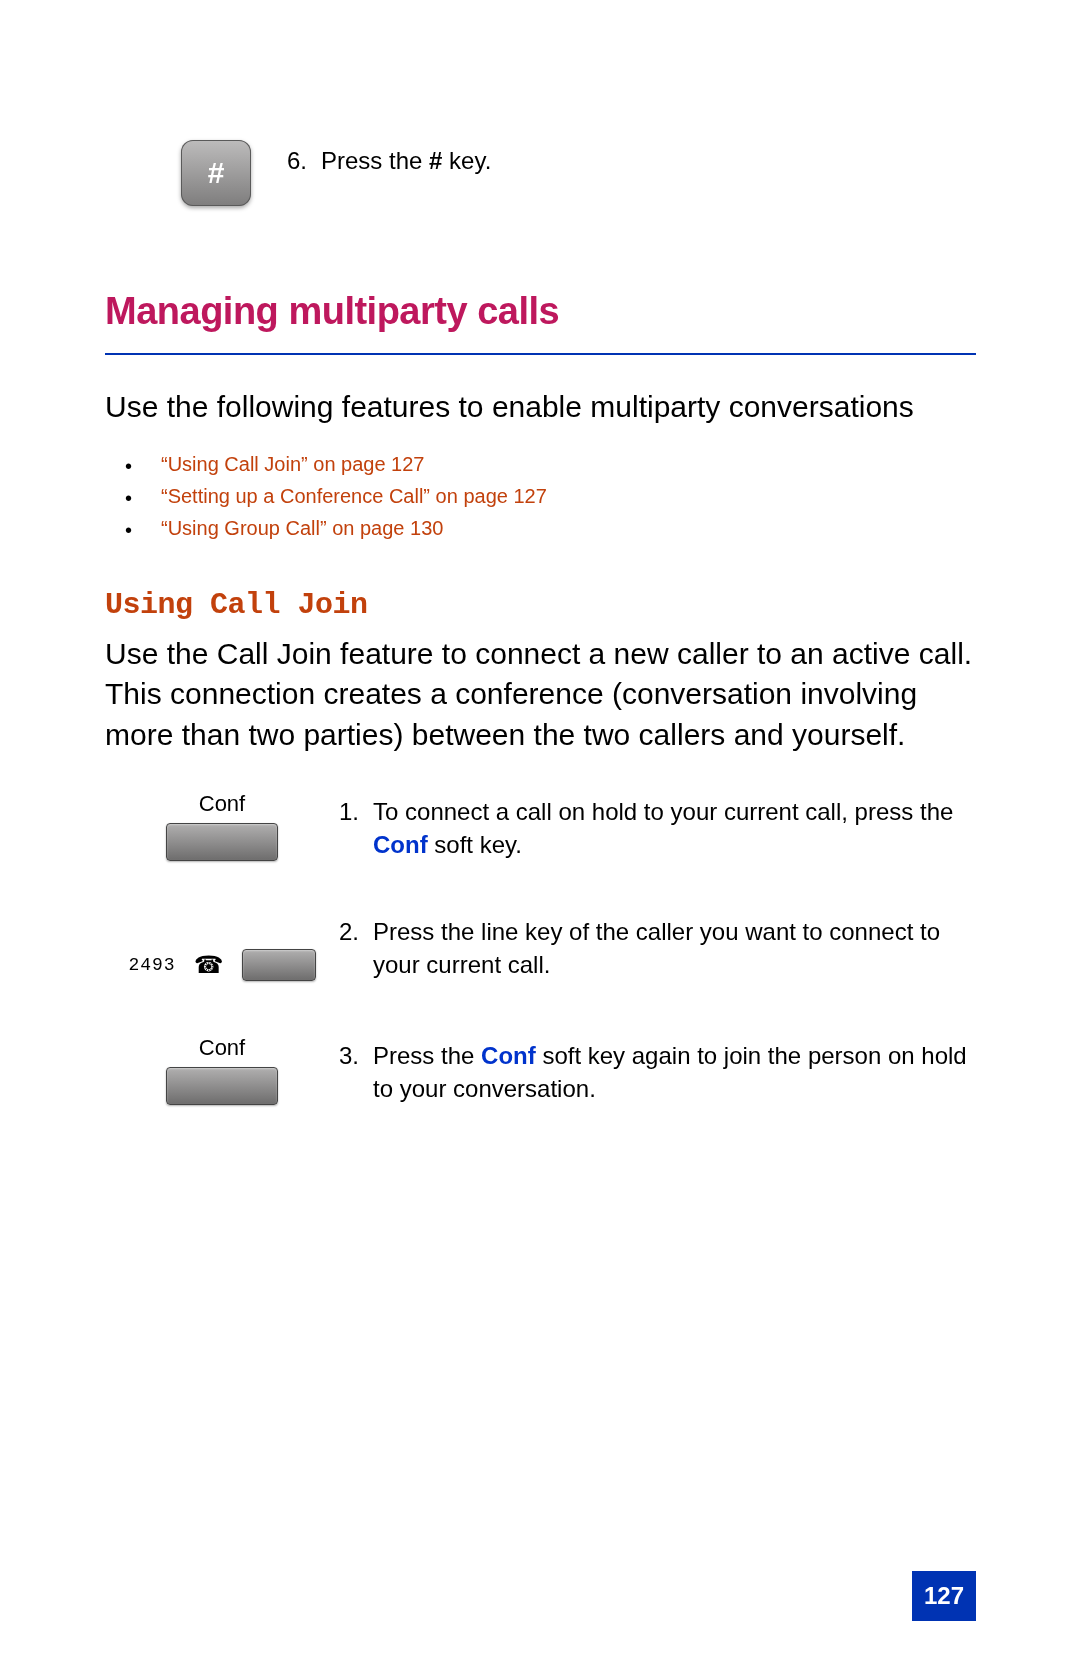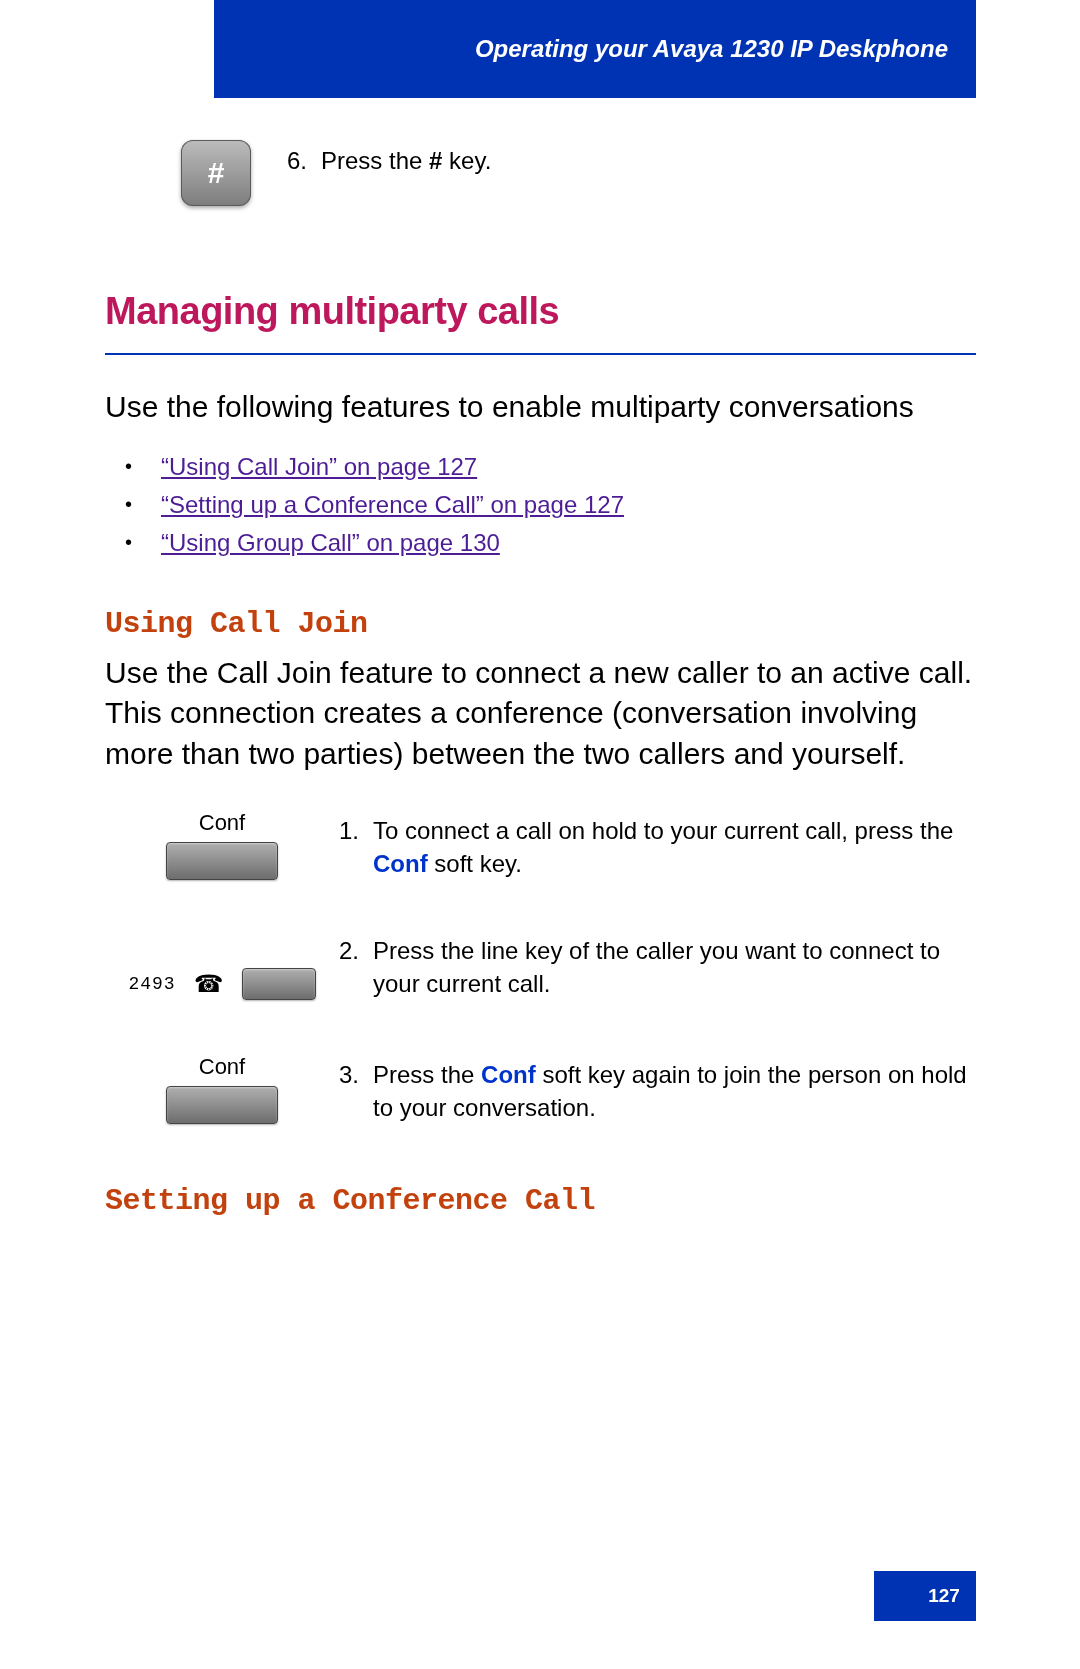--- a/index.html
+++ b/index.html
@@ -210,9 +210,6 @@
 
 <div class="page">
 
-  <div class="header-bar">
-    <span class="header-title">Operating your Avaya 1230 IP Deskphone</span>
-  </div>
 
   <div class="content">
 

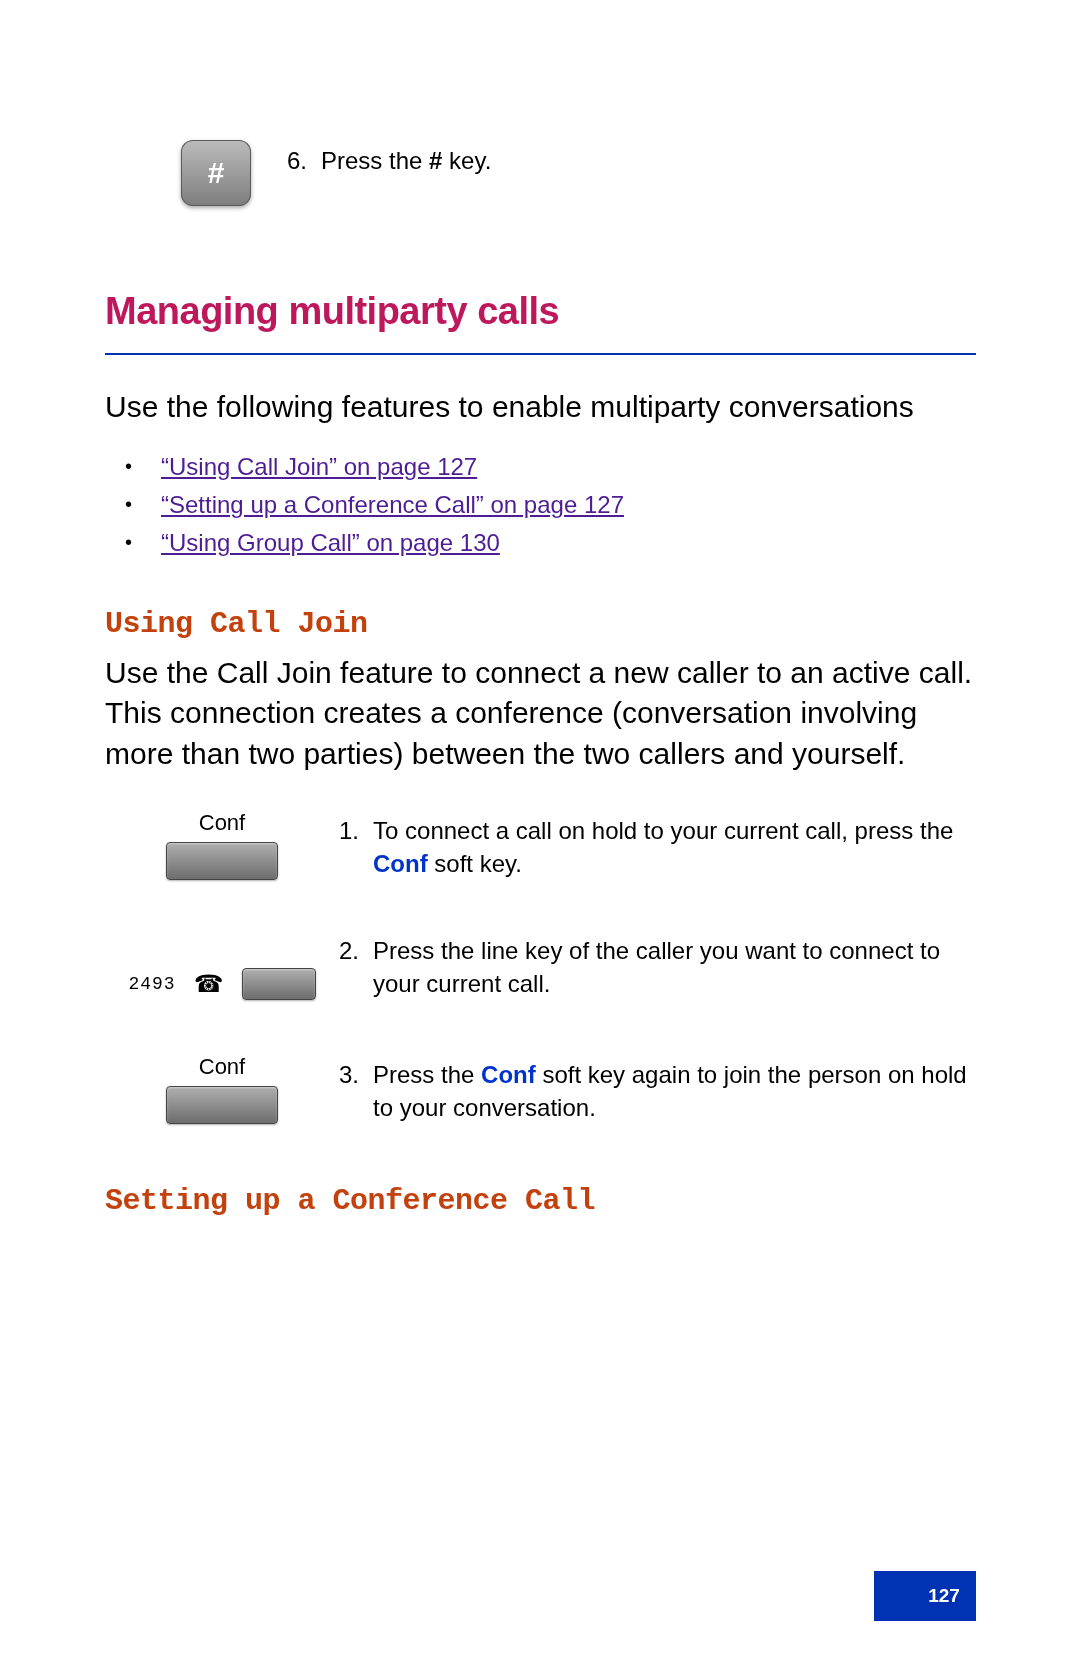--- a/index.html
+++ b/index.html
@@ -97,12 +97,11 @@
     margin: 0 0 44px 10px;
   }
   ul.xref-list li {
-    font-size: 24px;
+    font-size: 20px;
     line-height: 1.6;
-    color: #4c1d95;
+    color: #c2410c;
     padding-left: 46px;
     position: relative;
-    text-decoration: underline;
   }
   ul.xref-list li::before {
     content: "•";

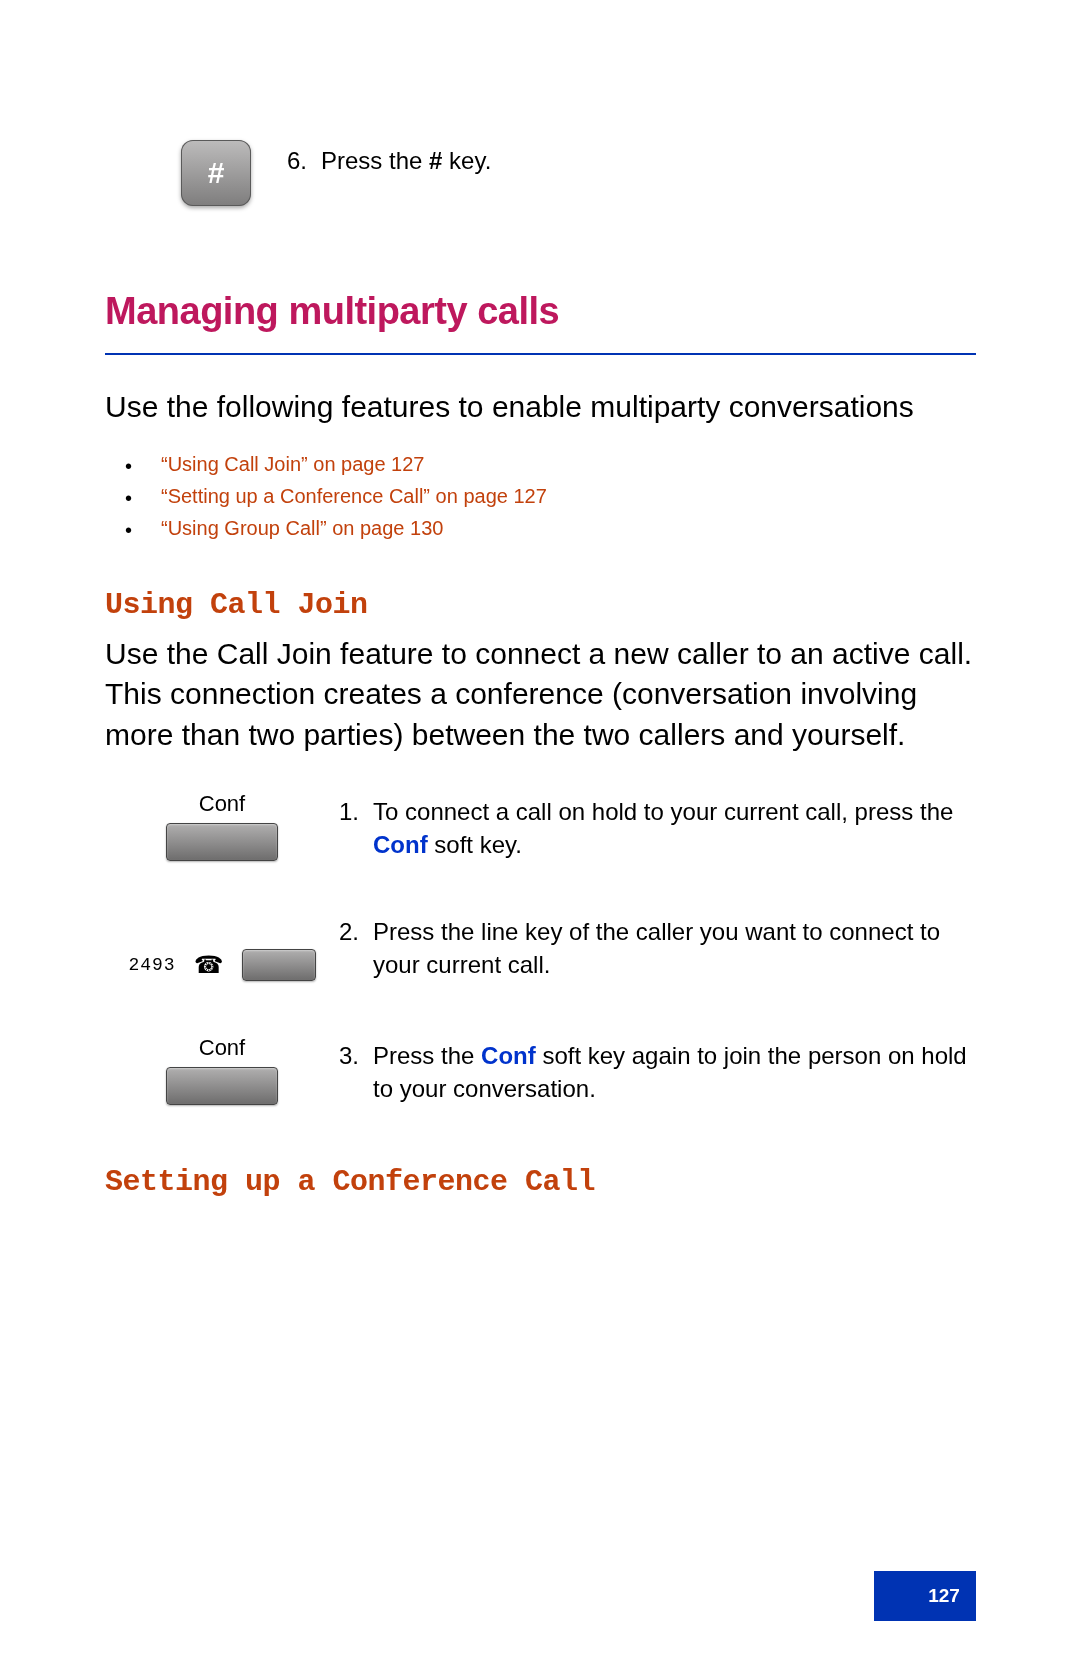--- a/index.html
+++ b/index.html
@@ -282,7 +282,6 @@
 
     </div>
 
-    <h2 class="sub-heading">Setting up a Conference Call</h2>
 
   </div>
 

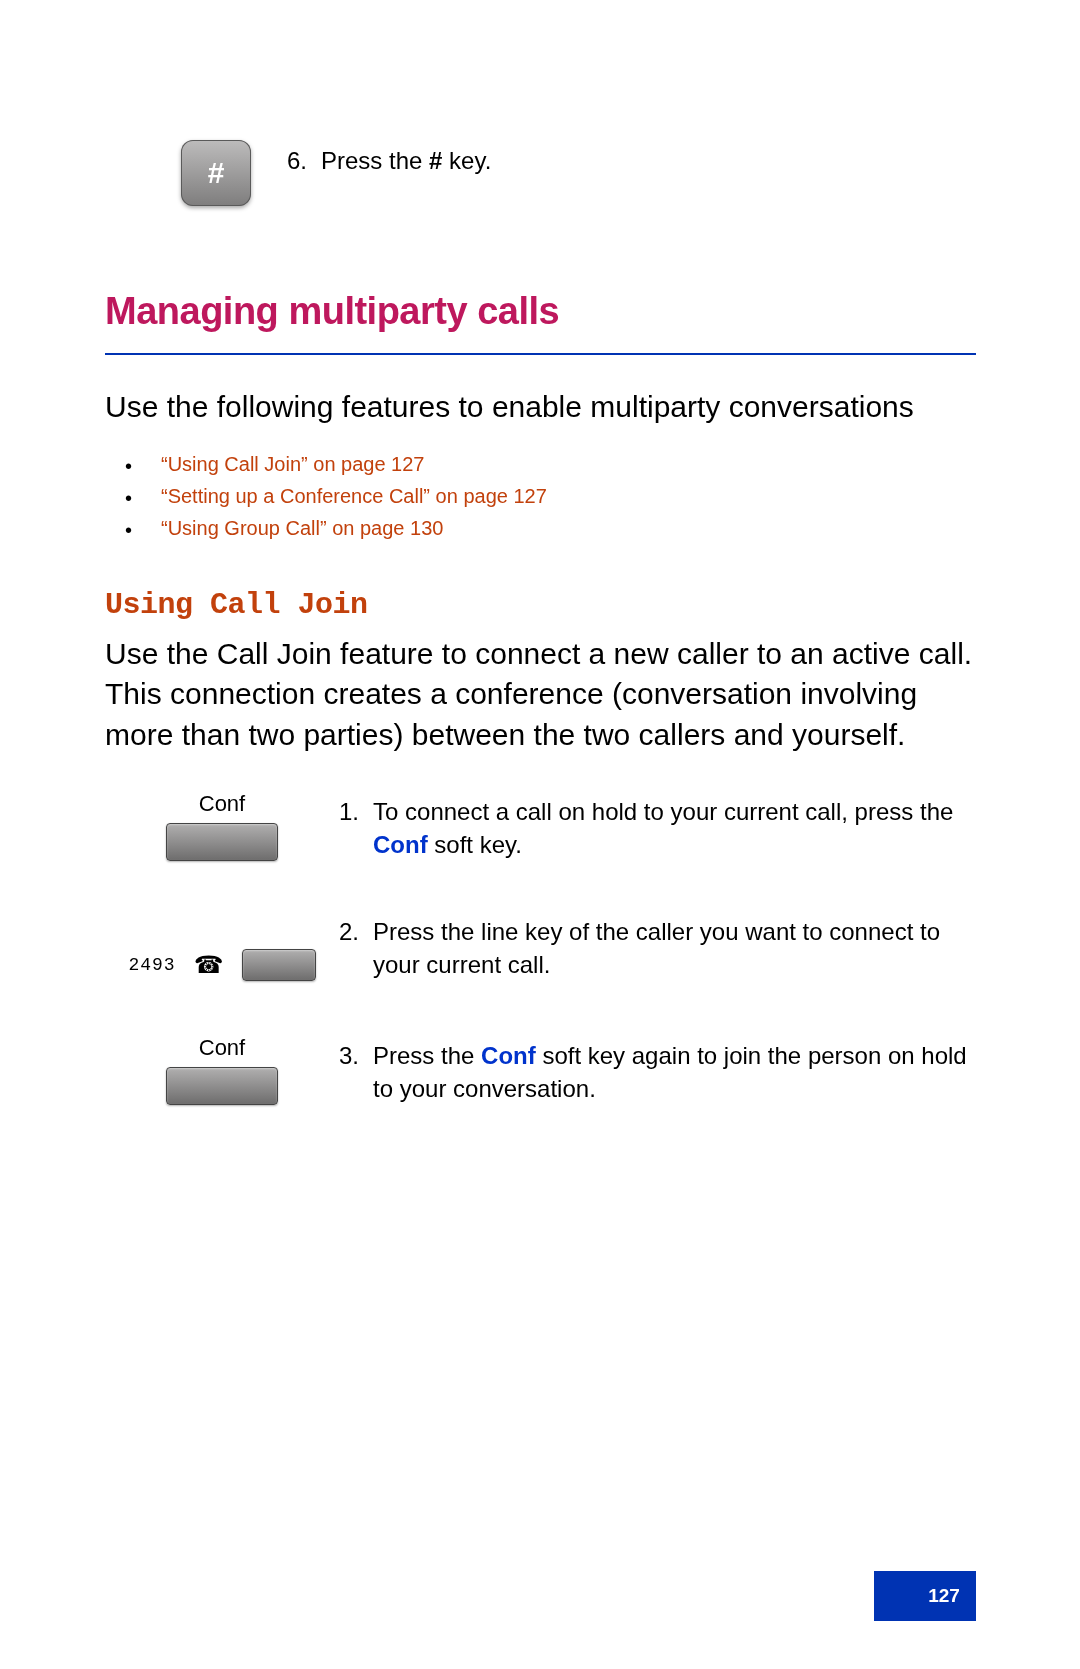--- a/index.html
+++ b/index.html
@@ -197,11 +197,10 @@
     background: #0033b3;
     color: #fff;
     font-weight: bold;
-    font-size: 19px;
+    font-size: 24px;
     display: flex;
     align-items: center;
     justify-content: center;
-    padding-left: 38px;
   }
 </style>
 </head>

